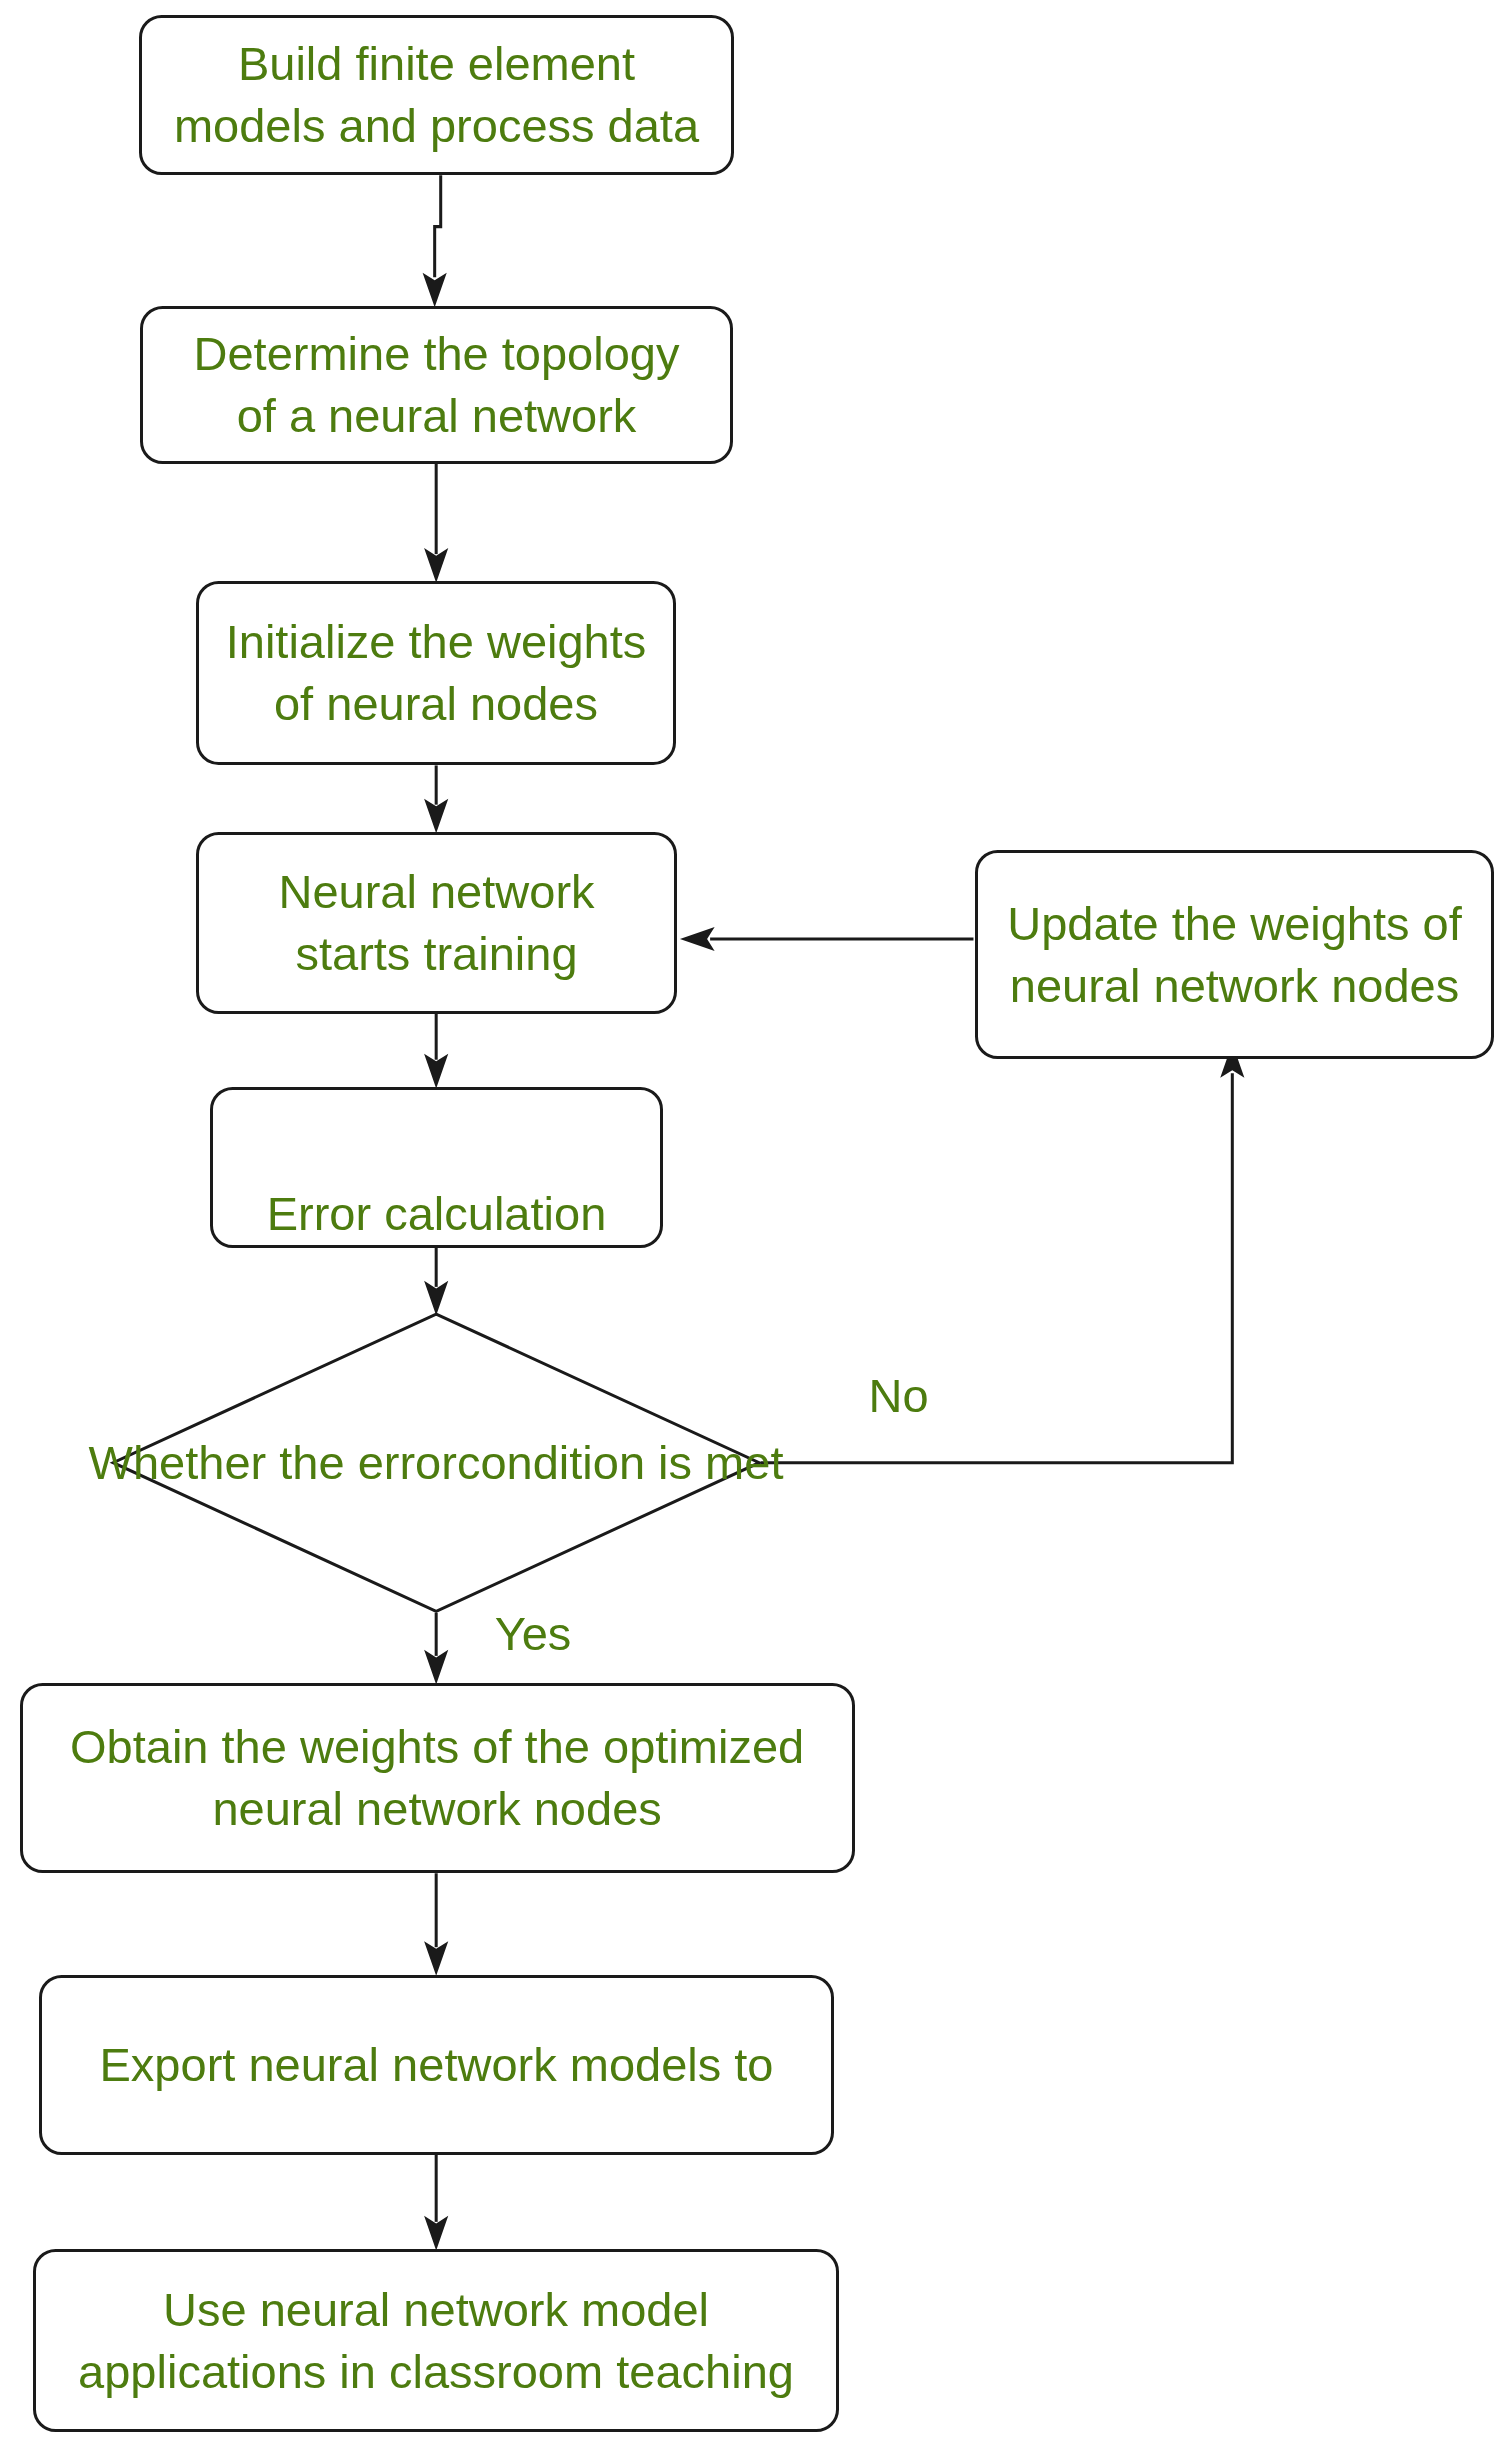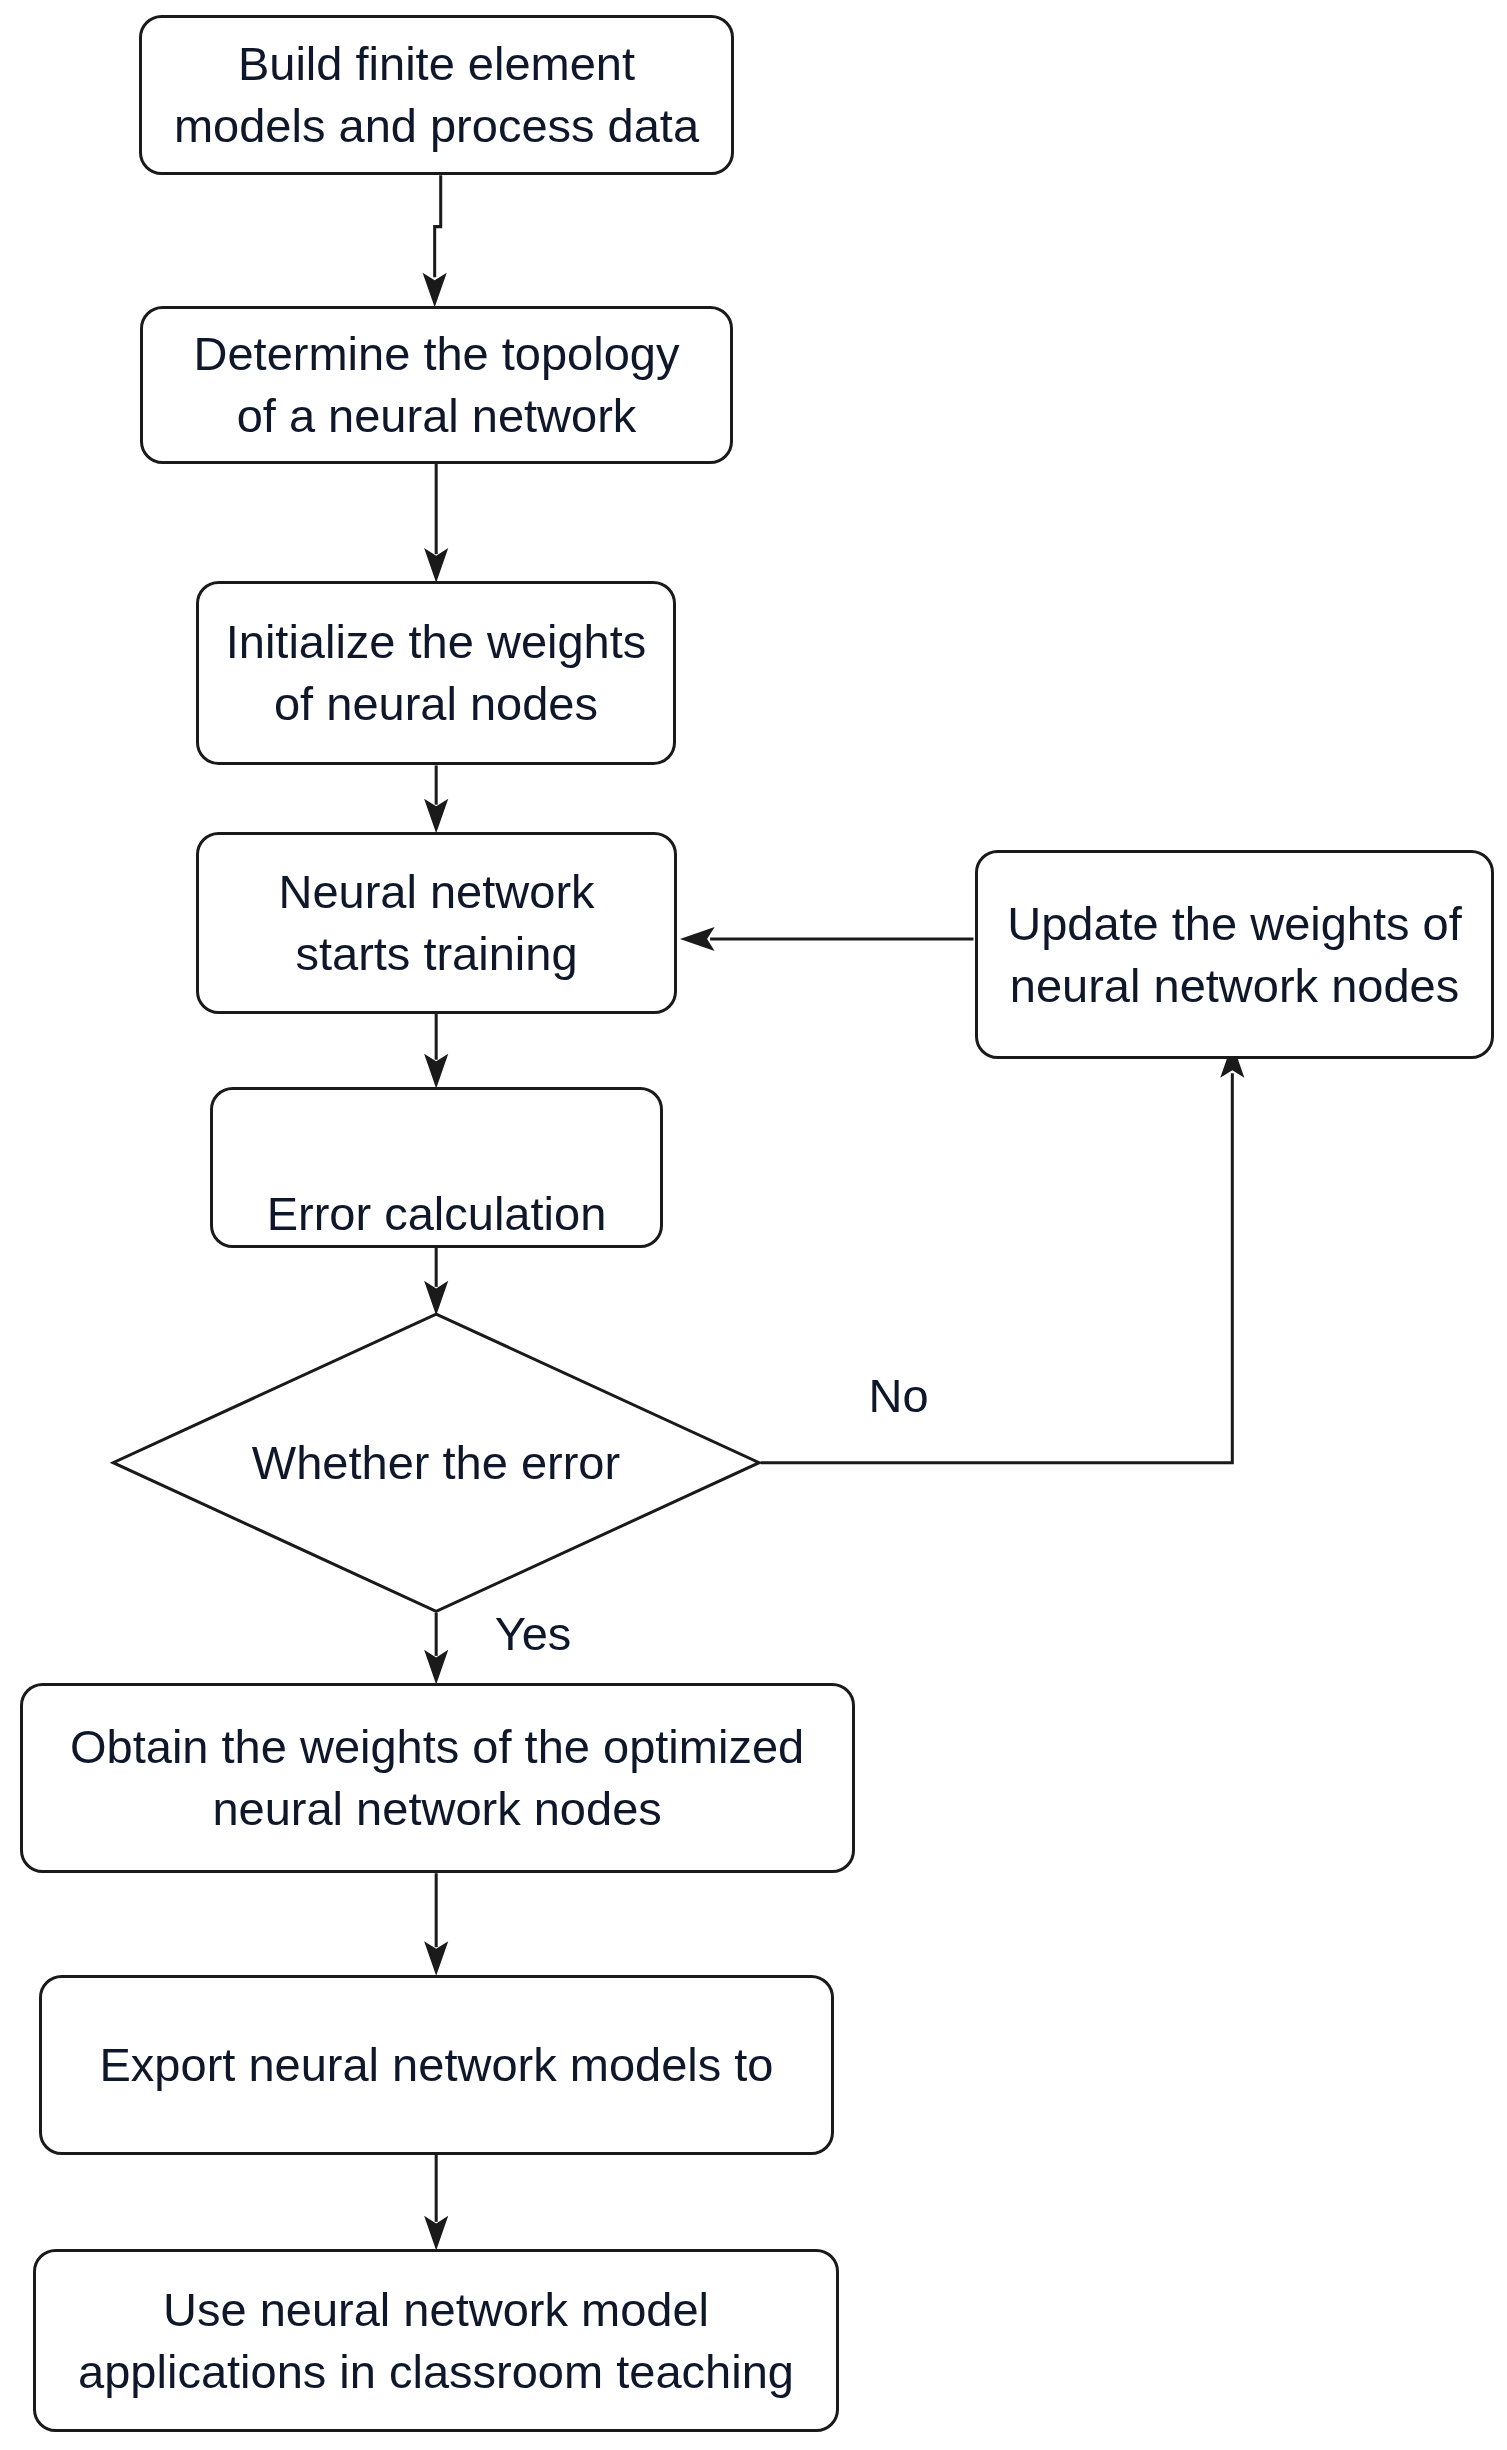--- a/index.html
+++ b/index.html
@@ -13,7 +13,7 @@
     height: 2450px;
     background: #ffffff;
     font-family: "Liberation Sans", "DejaVu Sans", sans-serif;
-    color: #0f172a;
+    color: #4d7c0f;
     overflow: hidden;
   }
   svg.edges {

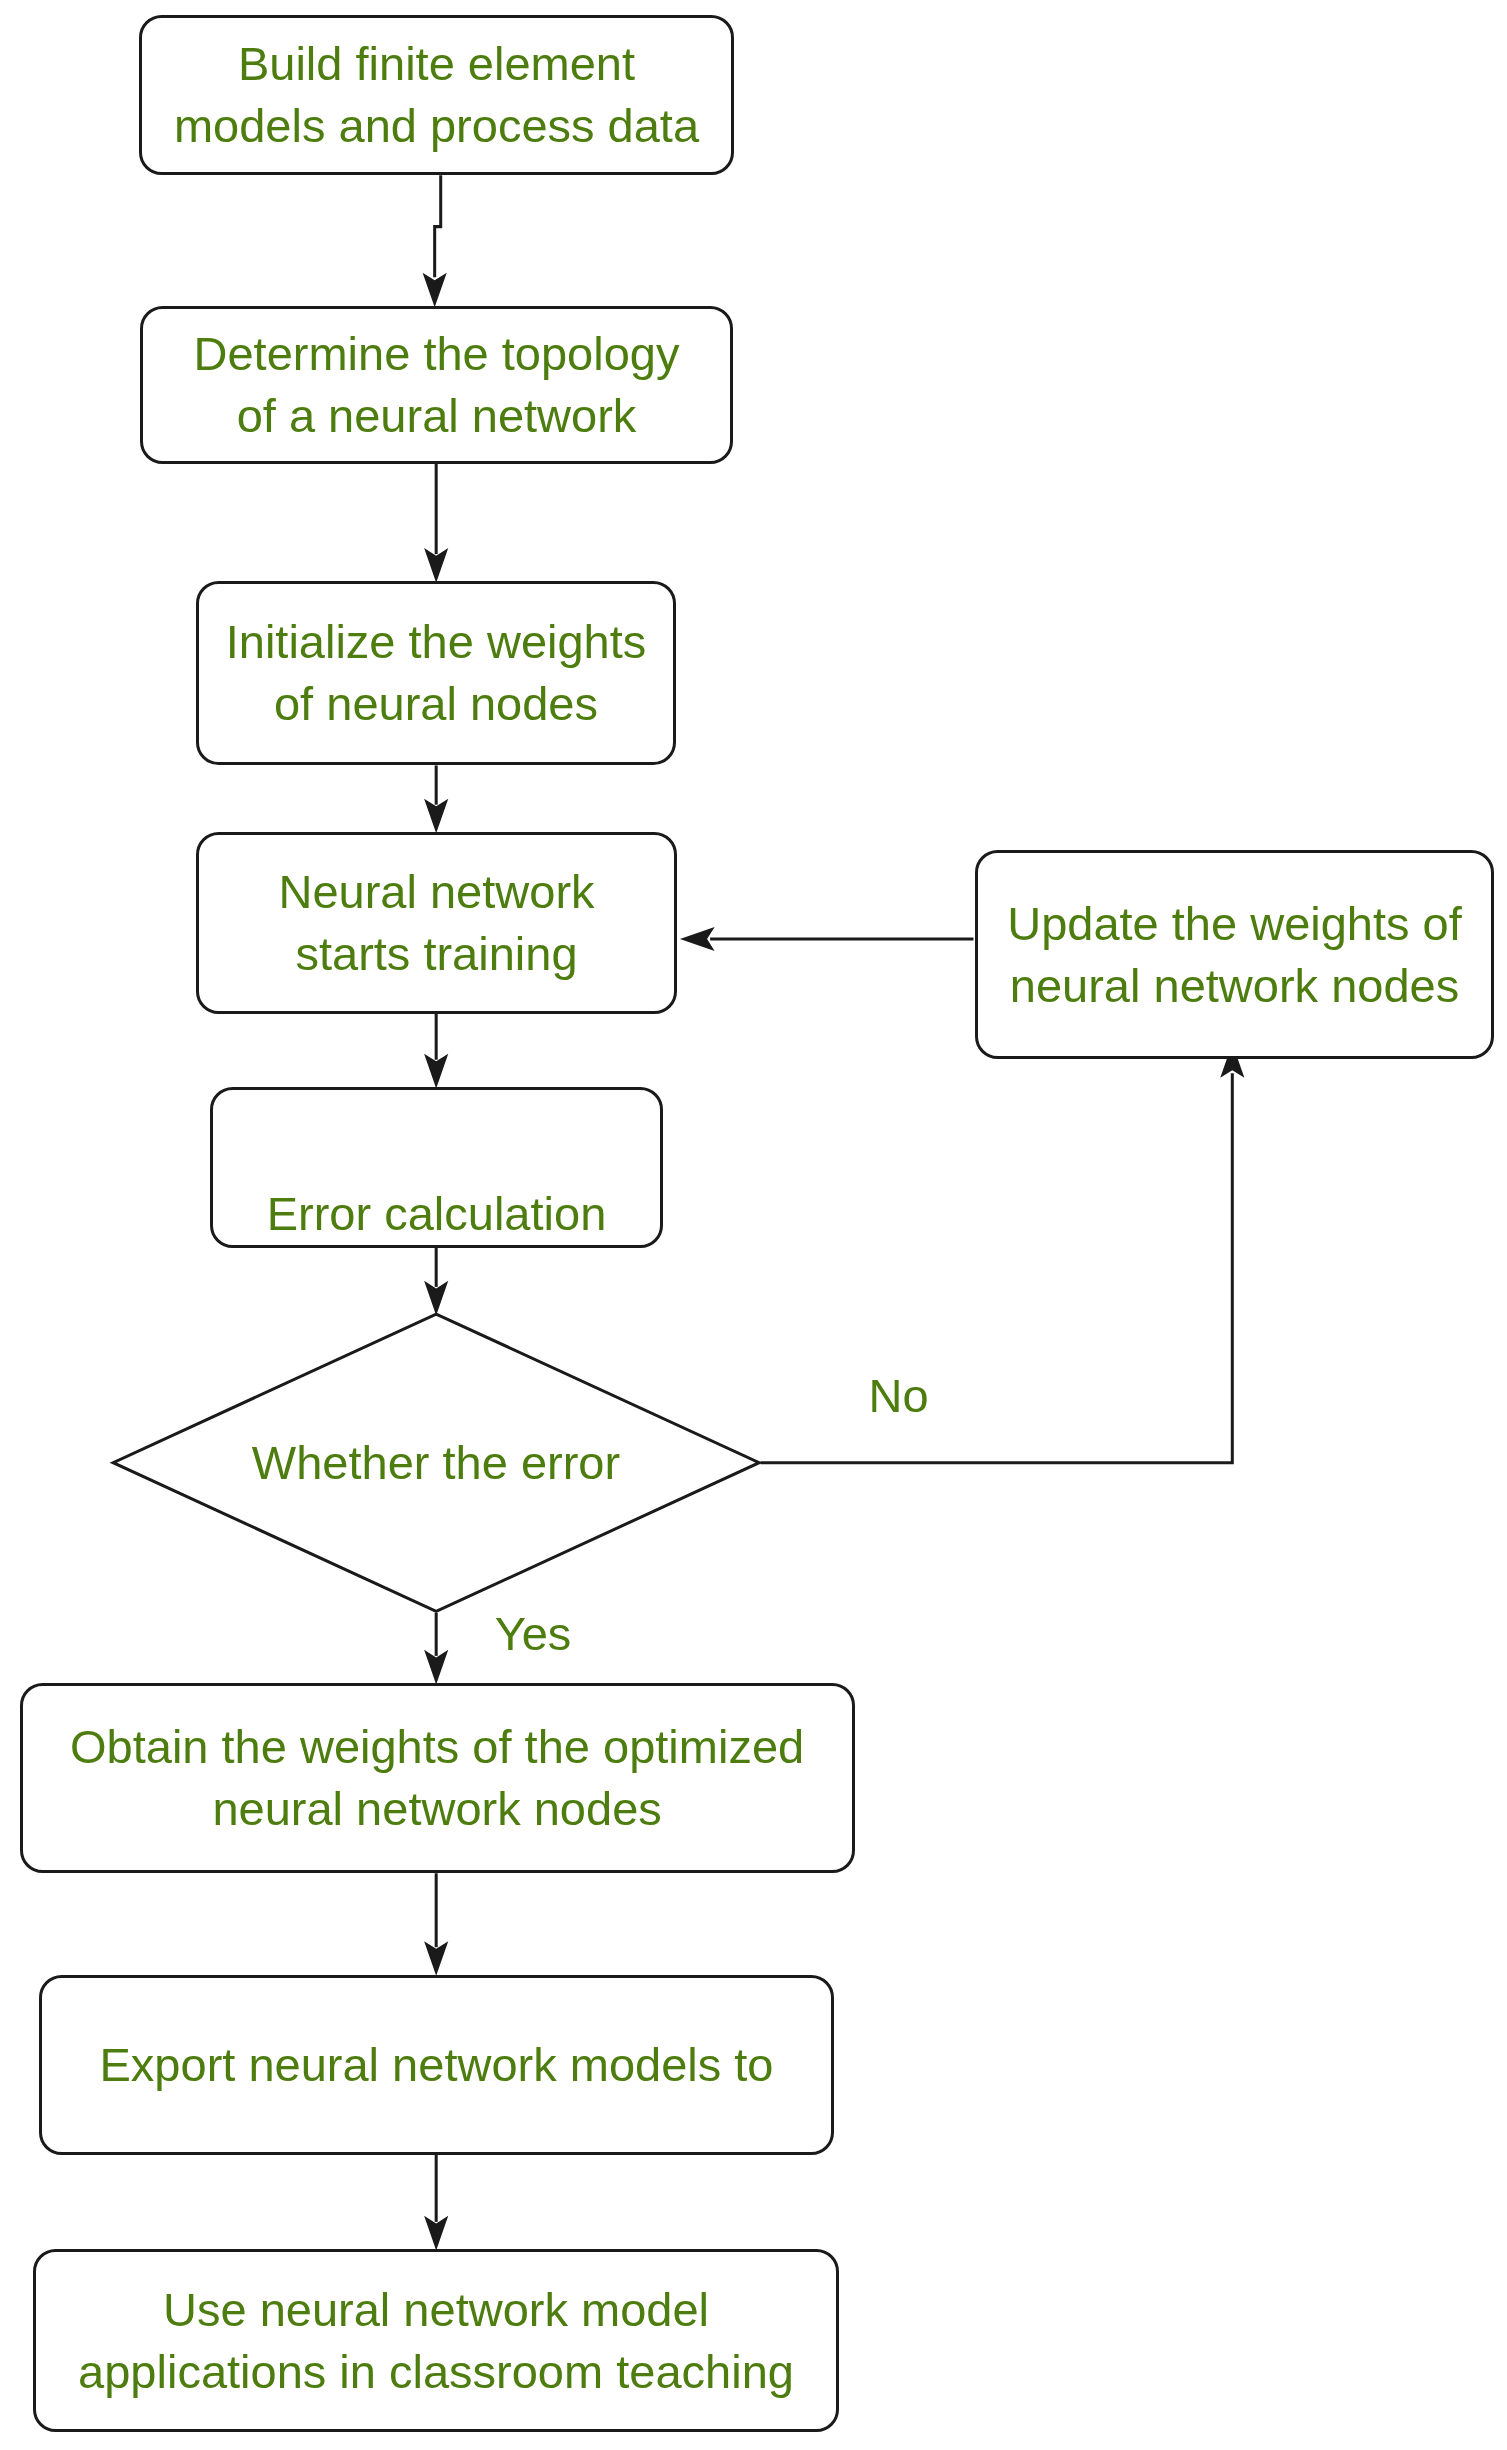--- a/index.html
+++ b/index.html
@@ -139,6 +139,7 @@
 
   <div class="diamond-label" style="left:134px; top:1393px; width:604px; height:139px;">
     <div class="line">Whether the error</div>
+    <div class="line">condition is met</div>
   </div>
 
   <div class="node" style="left:975px; top:834px; width:519px; height:209px;margin-top:16px;">

